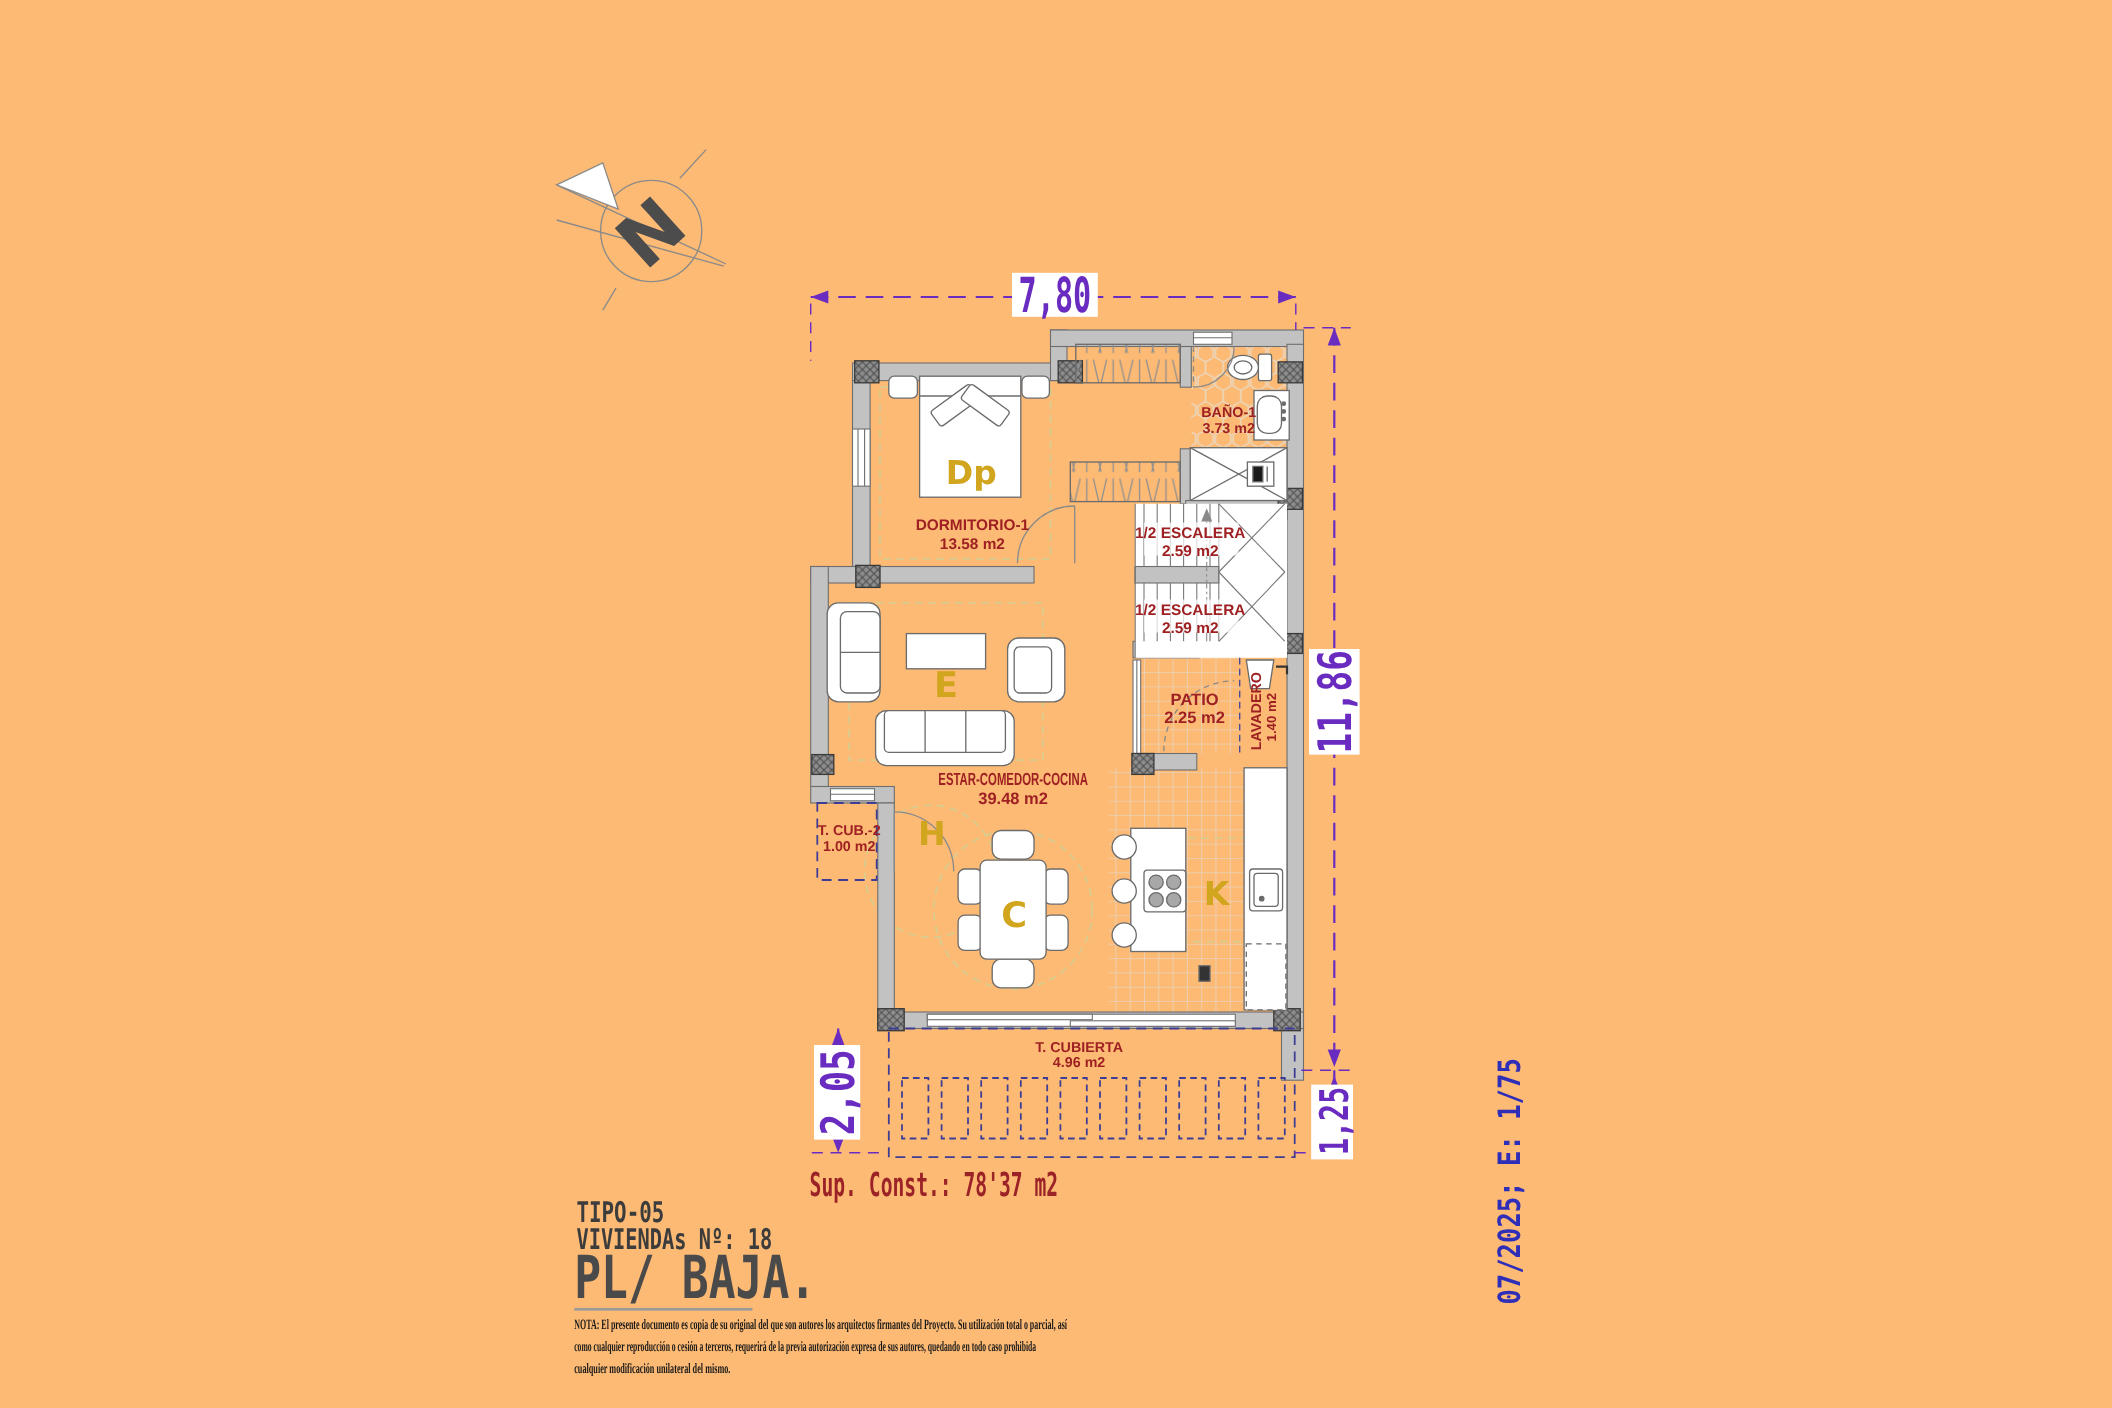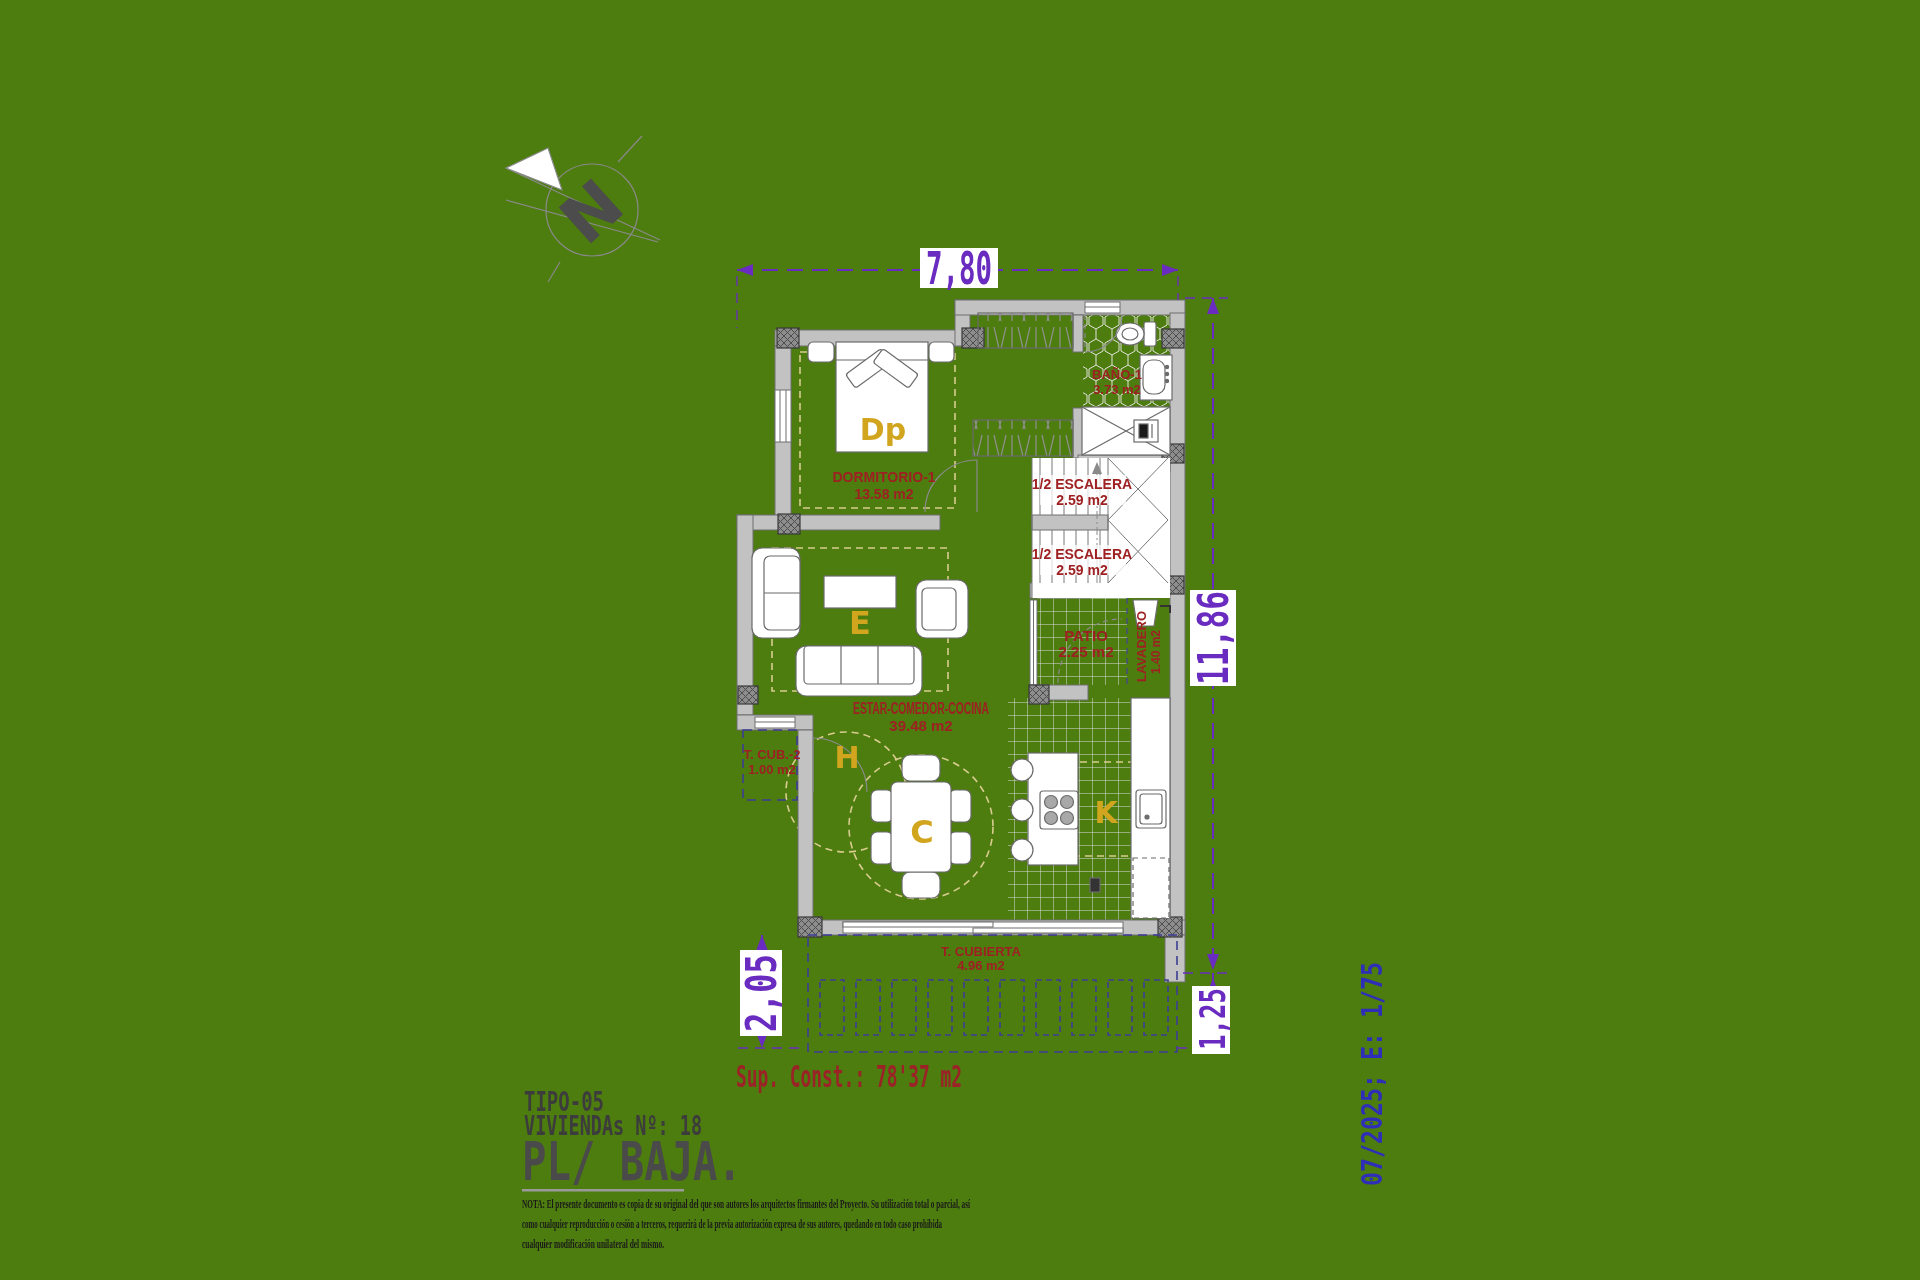--- a/index.html
+++ b/index.html
@@ -3,7 +3,7 @@
 <meta charset="utf-8">
 <style>
   html,body{margin:0;padding:0;background:#ffffff;}
-  #canvas{position:relative;width:1920px;height:1280px;background:#4d7c0f;overflow:hidden;
+  #canvas{position:relative;width:1920px;height:1280px;background:#fdba74;overflow:hidden;
           font-family:"Liberation Sans",sans-serif;}
   svg text{user-select:none;}
 </style>

